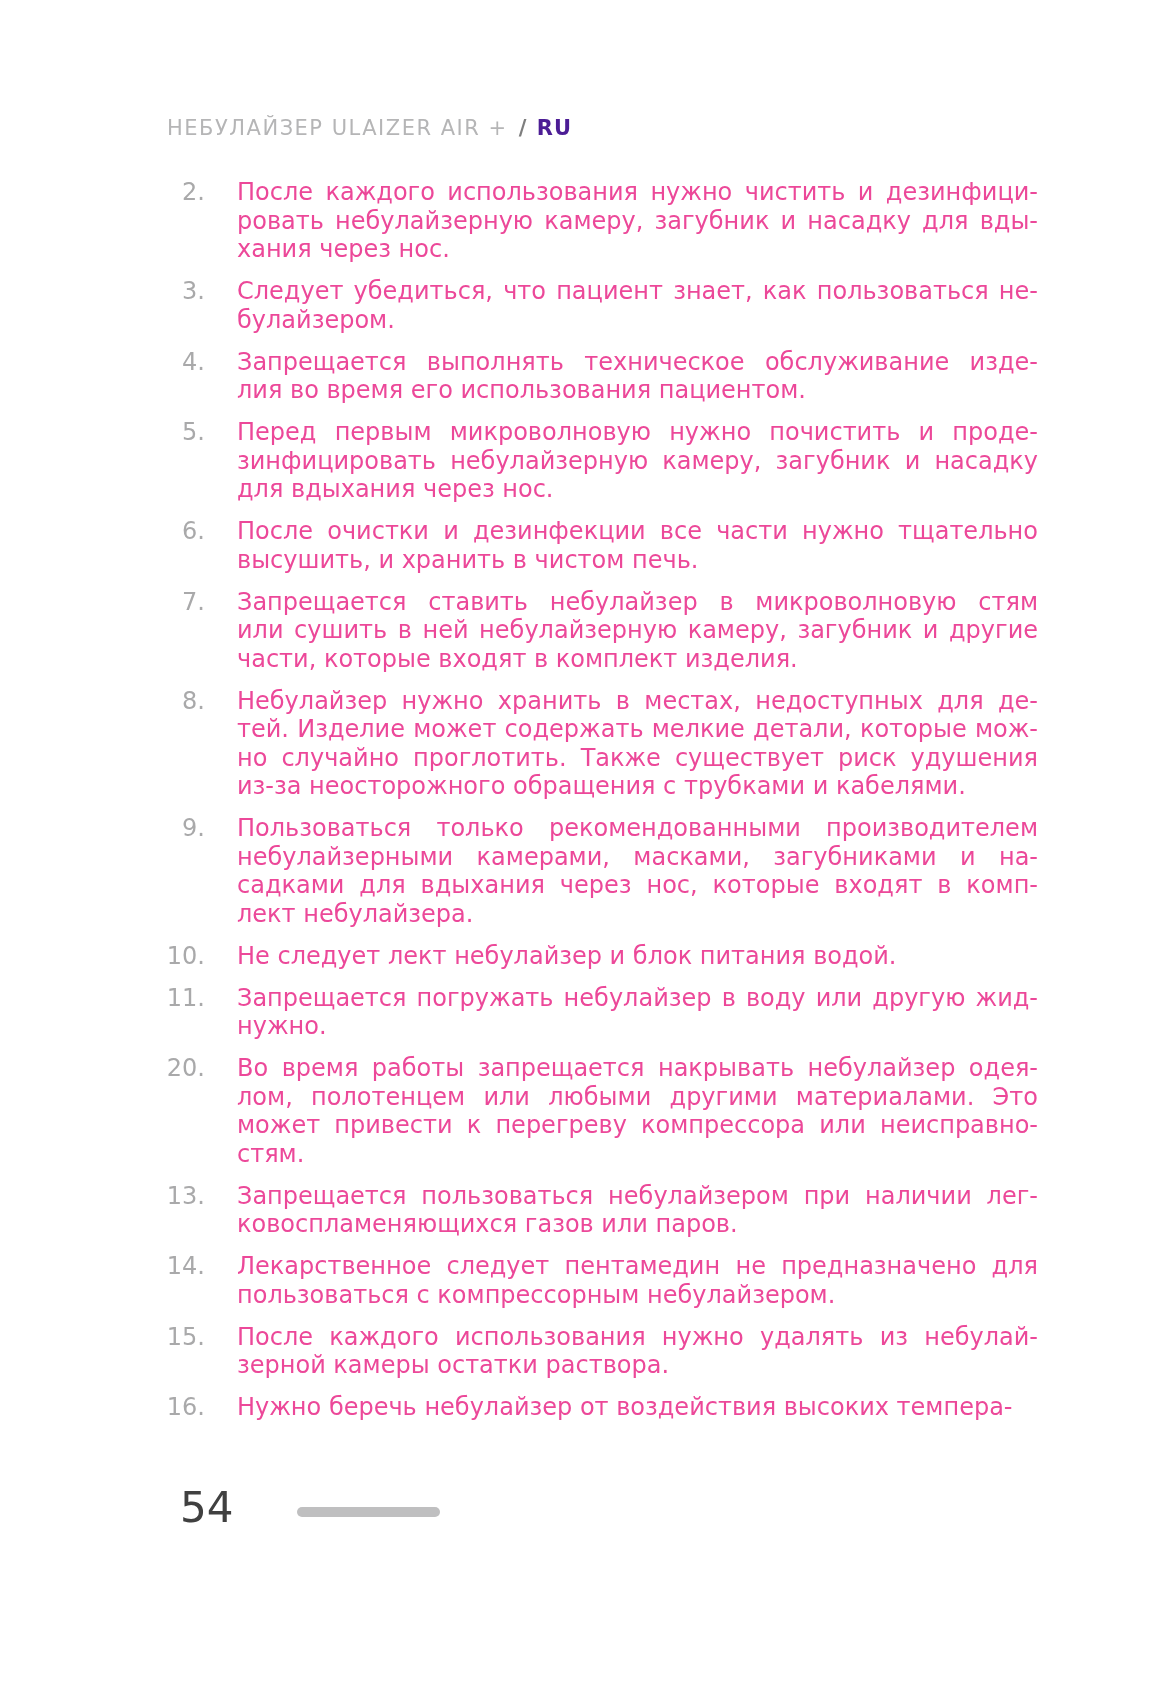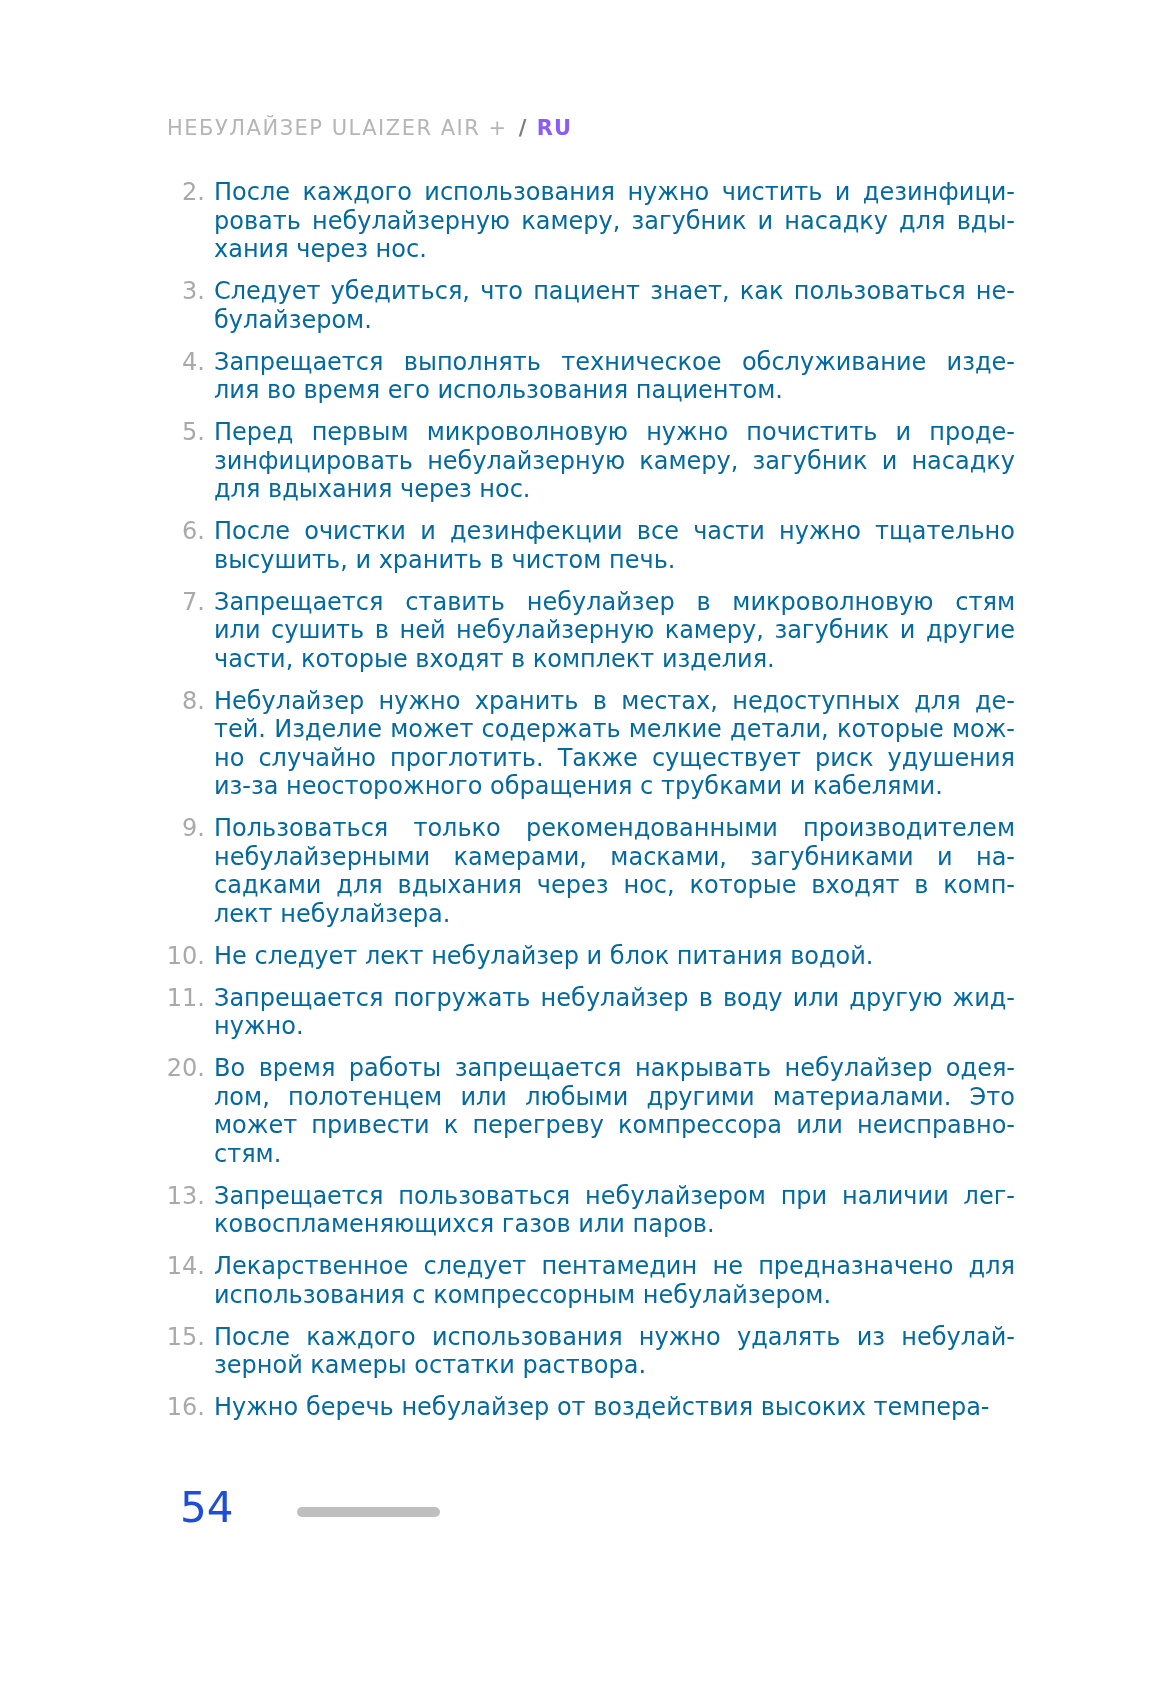--- a/index.html
+++ b/index.html
@@ -26,7 +26,7 @@
     margin: 0 9px 0 11px;
   }
   .doc-header .lang {
-    color: #8b5cf6;
+    color: #4c1d95;
     font-weight: bold;
     letter-spacing: 1px;
   }

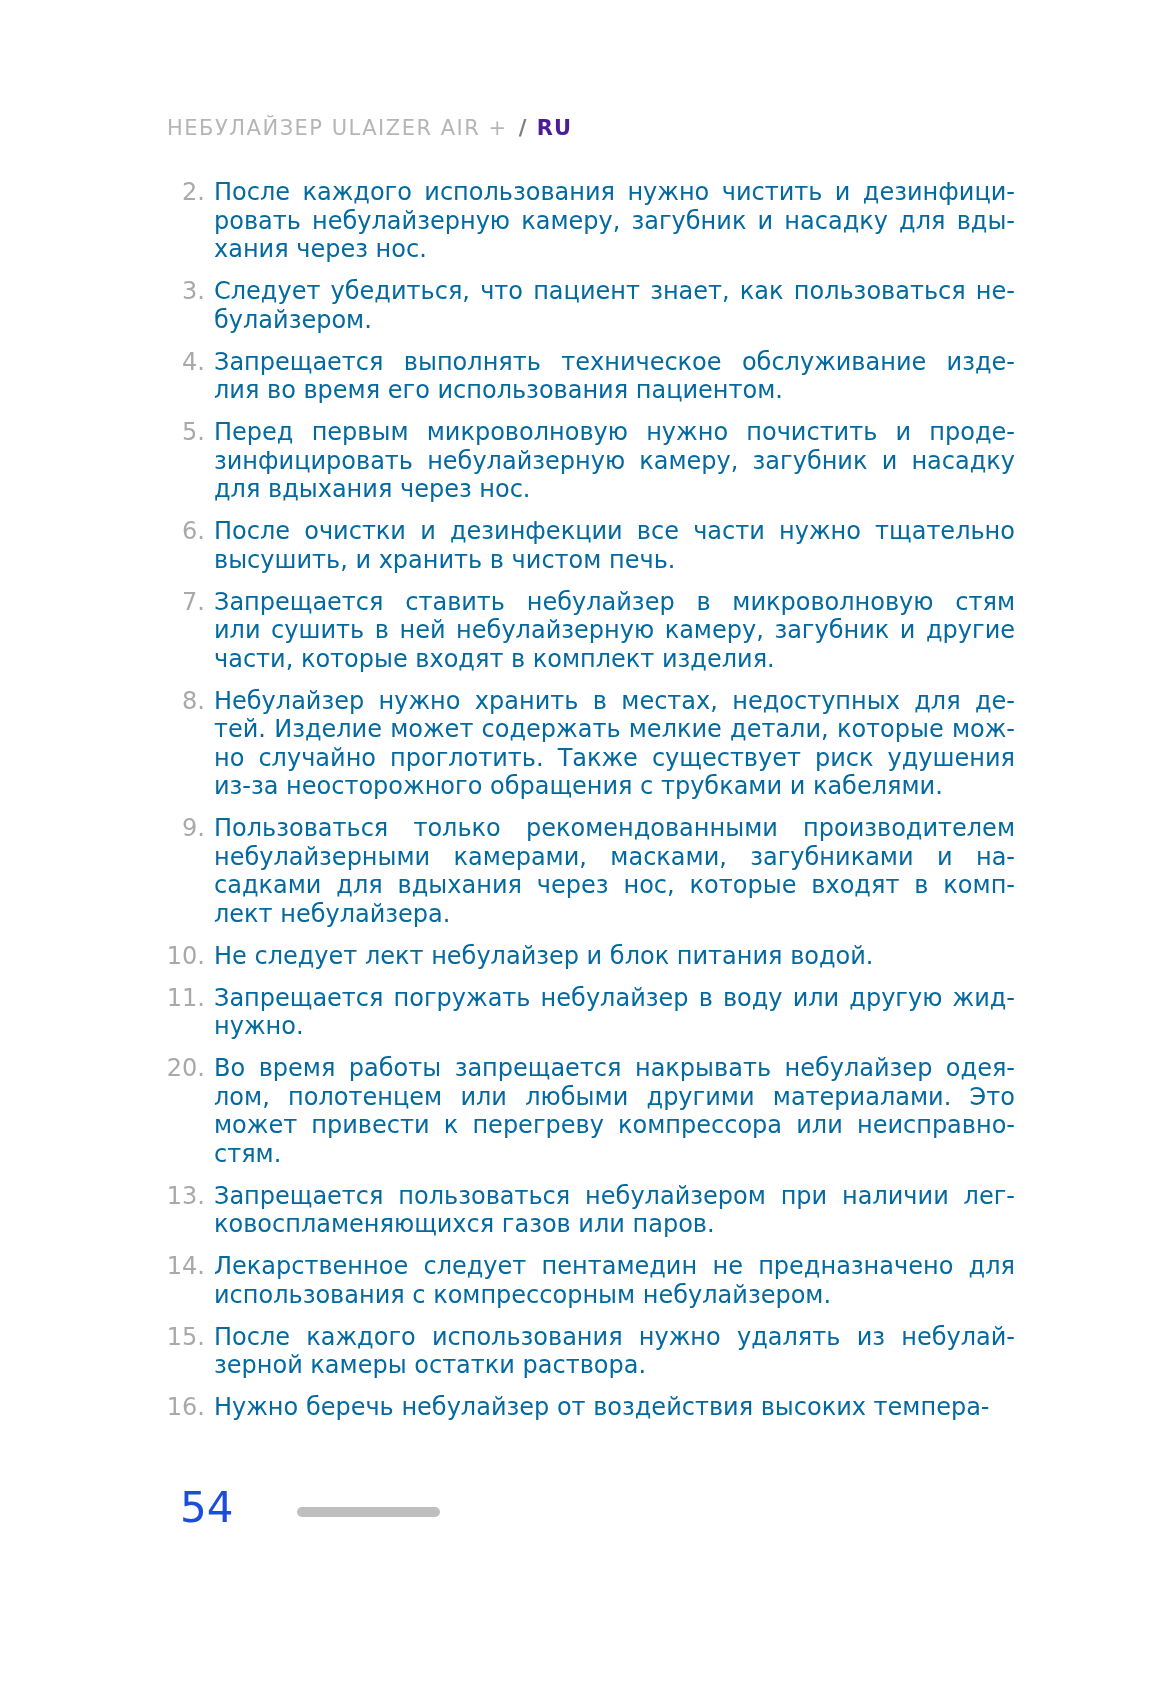--- a/index.html
+++ b/index.html
@@ -51,11 +51,11 @@
   }
   .item .text {
     flex: none;
-    margin-left: 9px;
+    margin-left: 32px;
     width: 801px;
     font-size: 24px;
     line-height: 28.5px;
-    color: #0369a1;
+    color: #ec4899;
   }
   .line {
     text-align: justify;

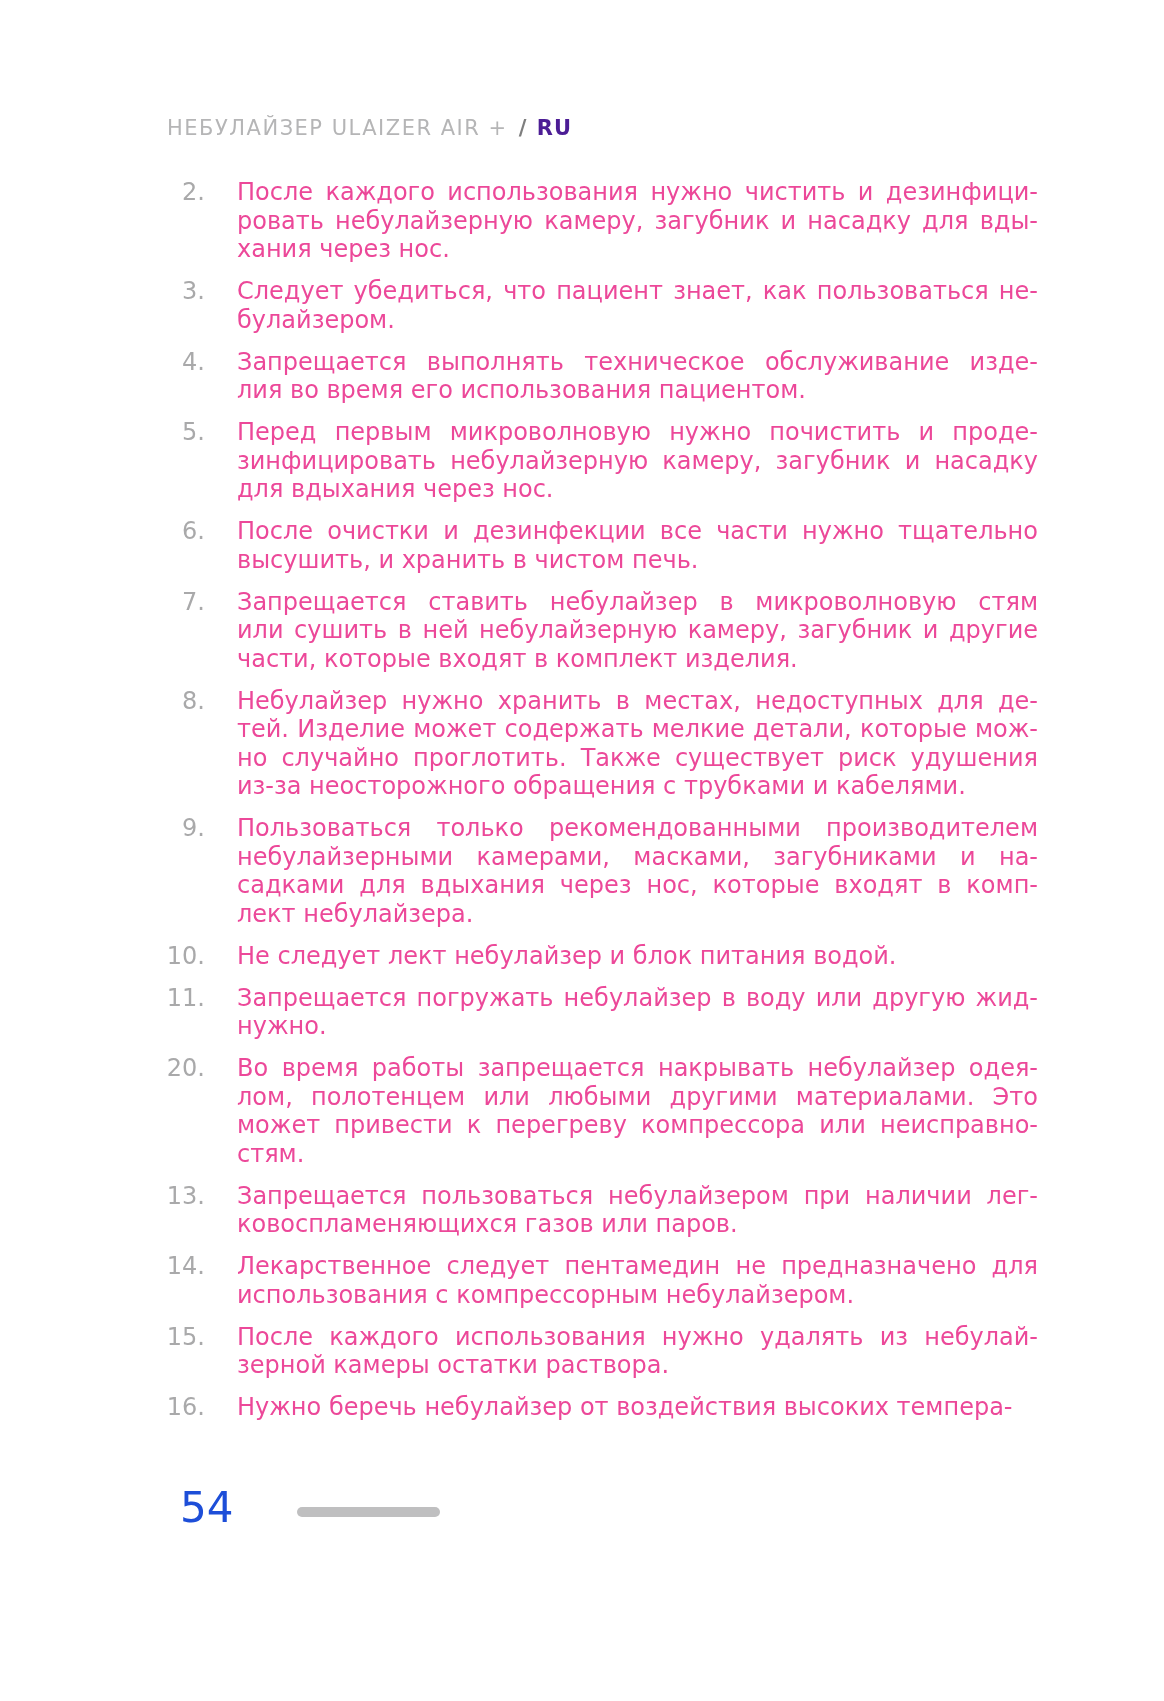--- a/index.html
+++ b/index.html
@@ -198,7 +198,7 @@
     <div class="num">14.</div>
     <div class="text">
       <div class="line">Лекарственное следует пентамедин не предназначено для</div>
-      <div class="line">использования с компрессорным небулайзером.</div>
+      <div class="line">пользоваться с компрессорным небулайзером.</div>
     </div>
   </div>
 

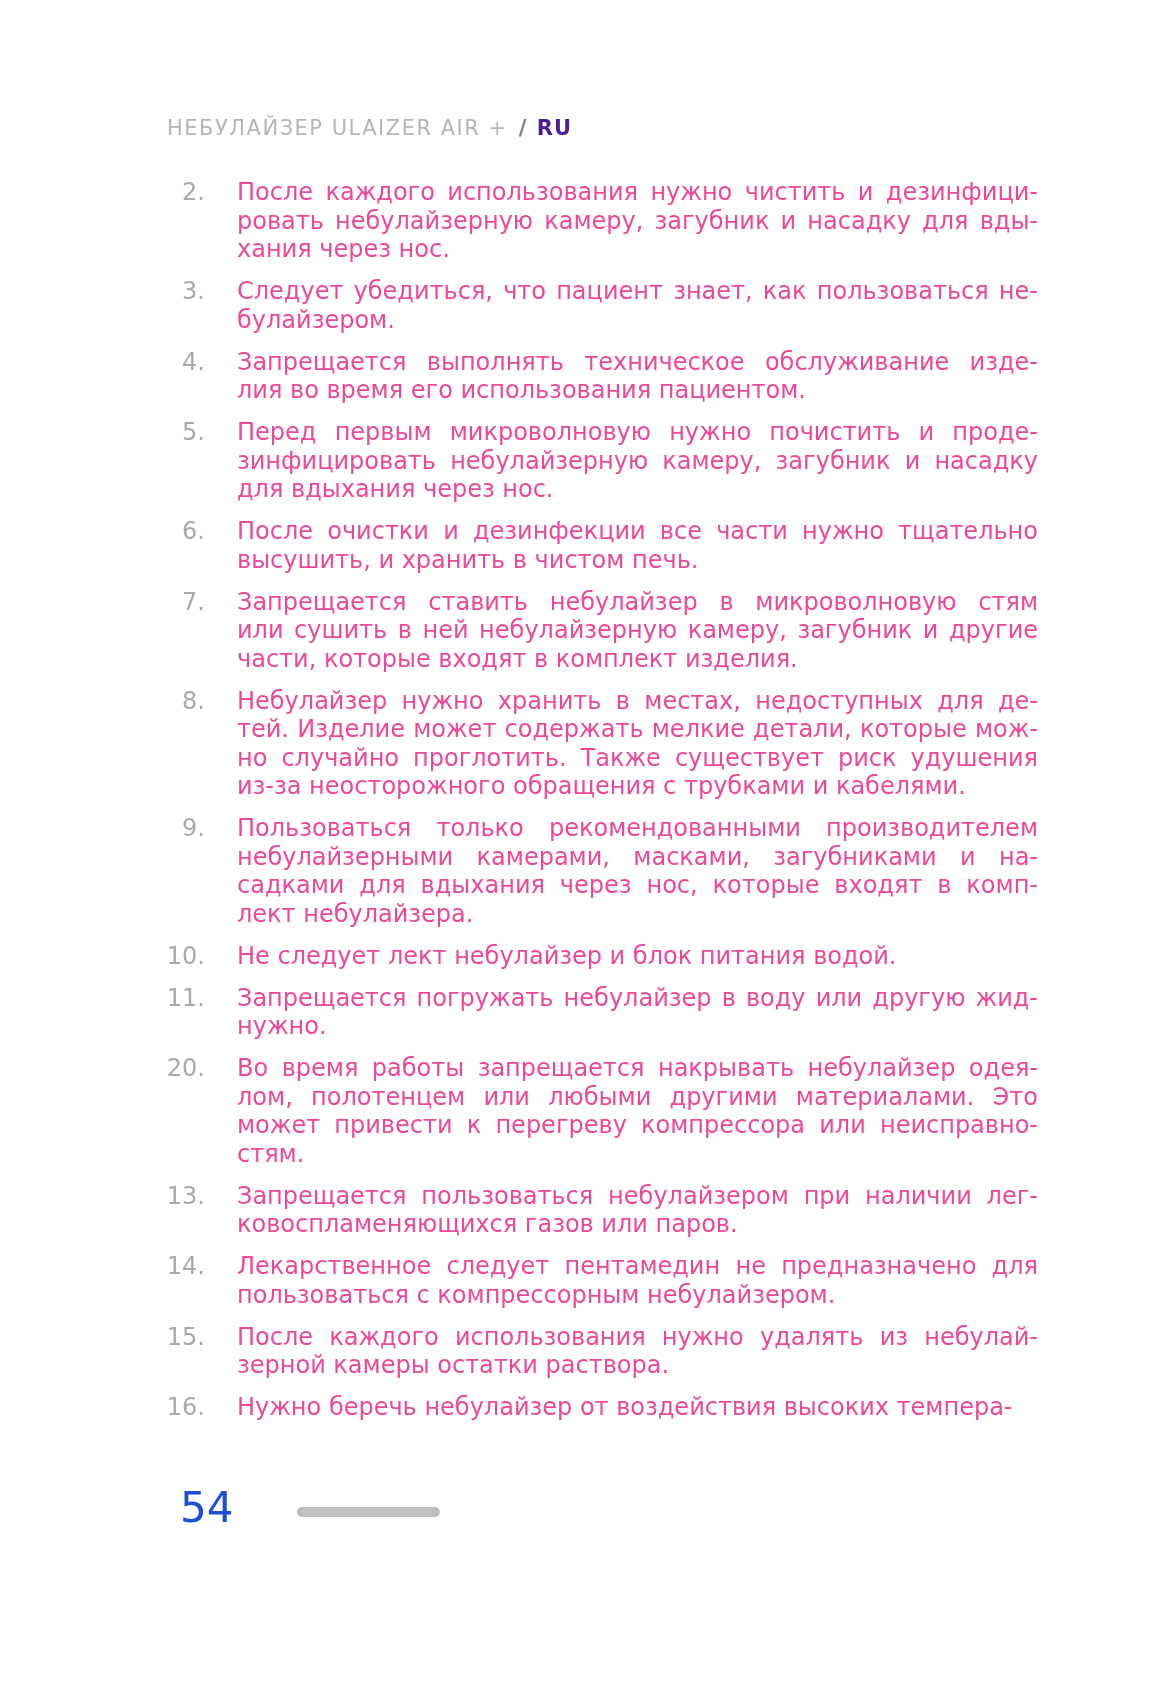--- a/index.html
+++ b/index.html
@@ -71,7 +71,7 @@
     left: 180px; top: 1487px;
     font-size: 42px;
     line-height: 1;
-    color: #1d4ed8;
+    color: #404040;
   }
   .footer-bar {
     position: absolute;

